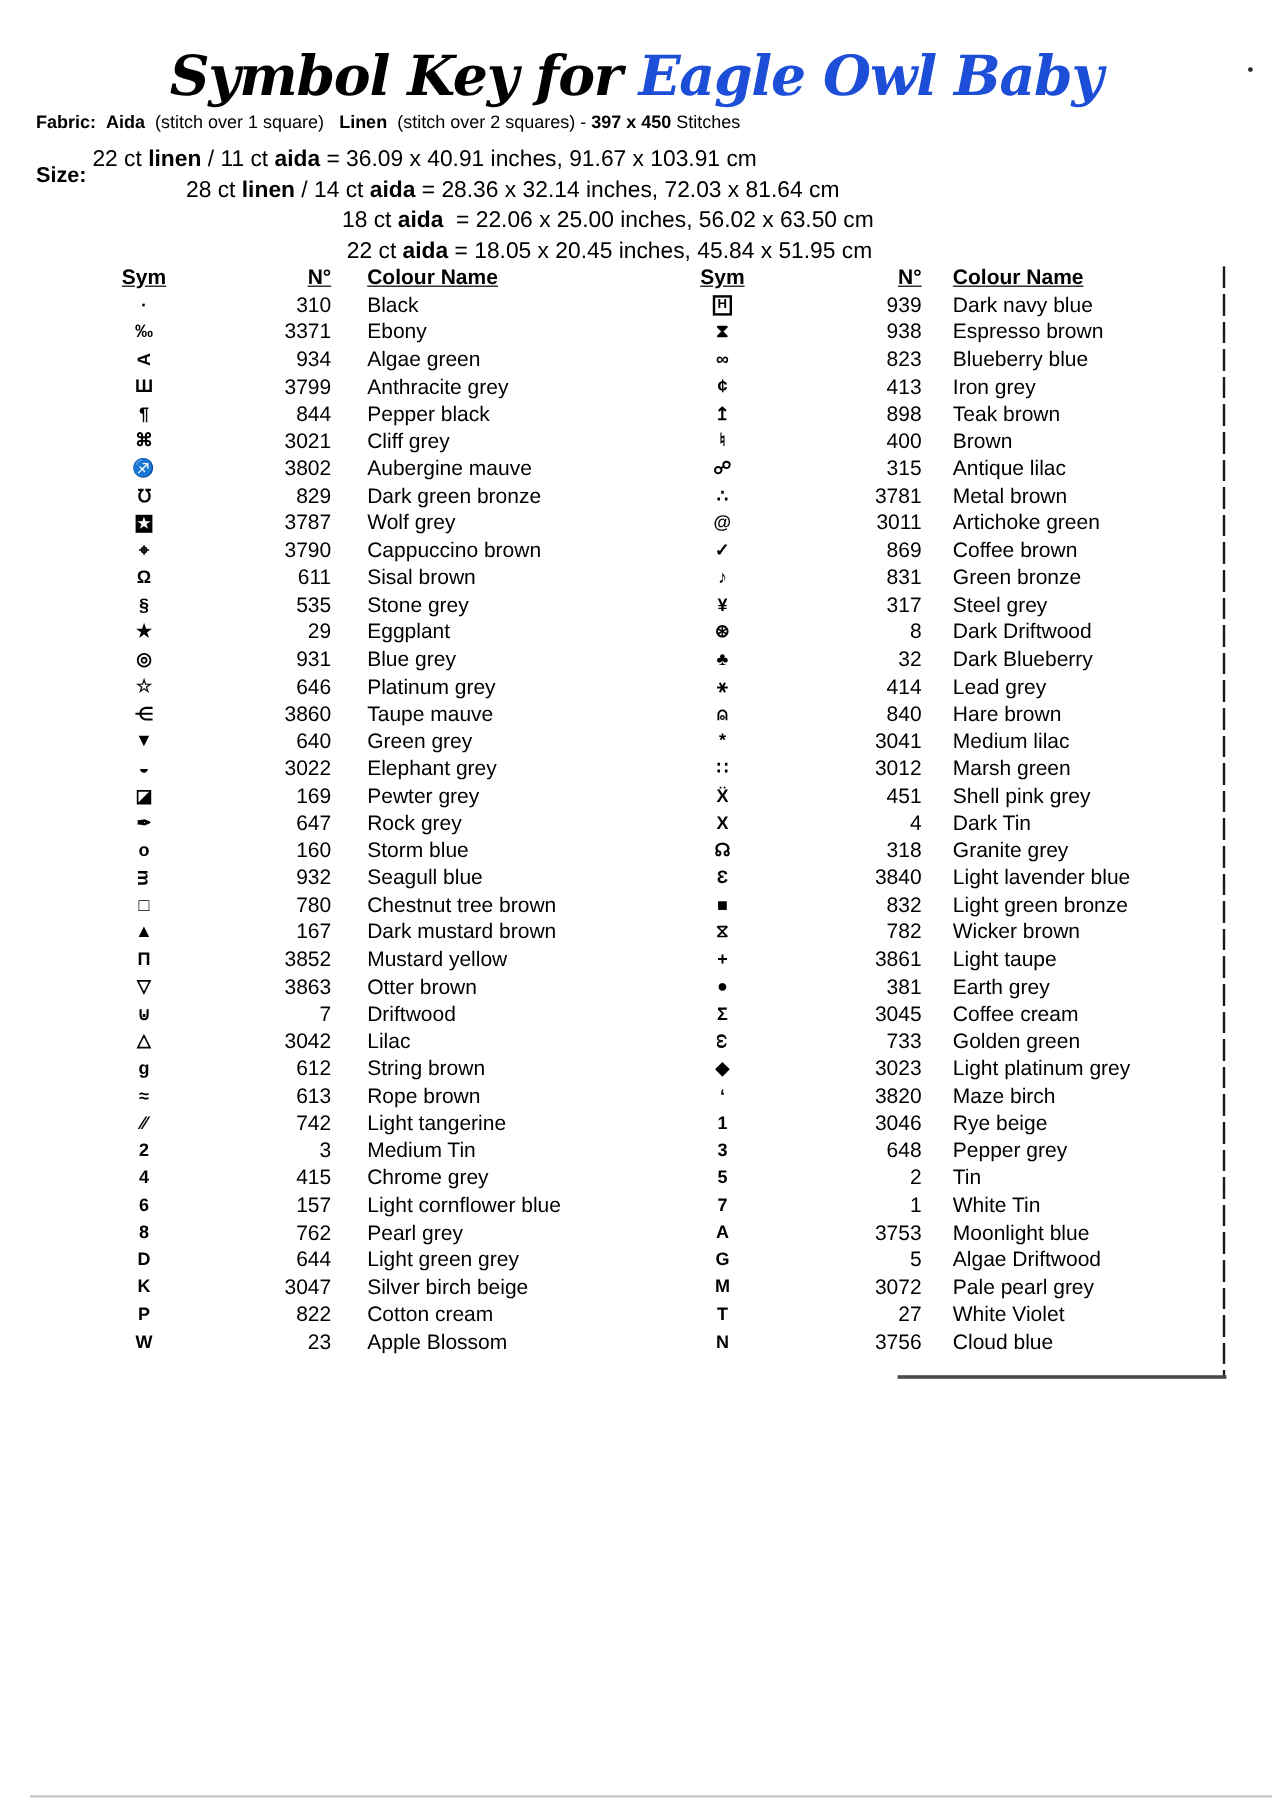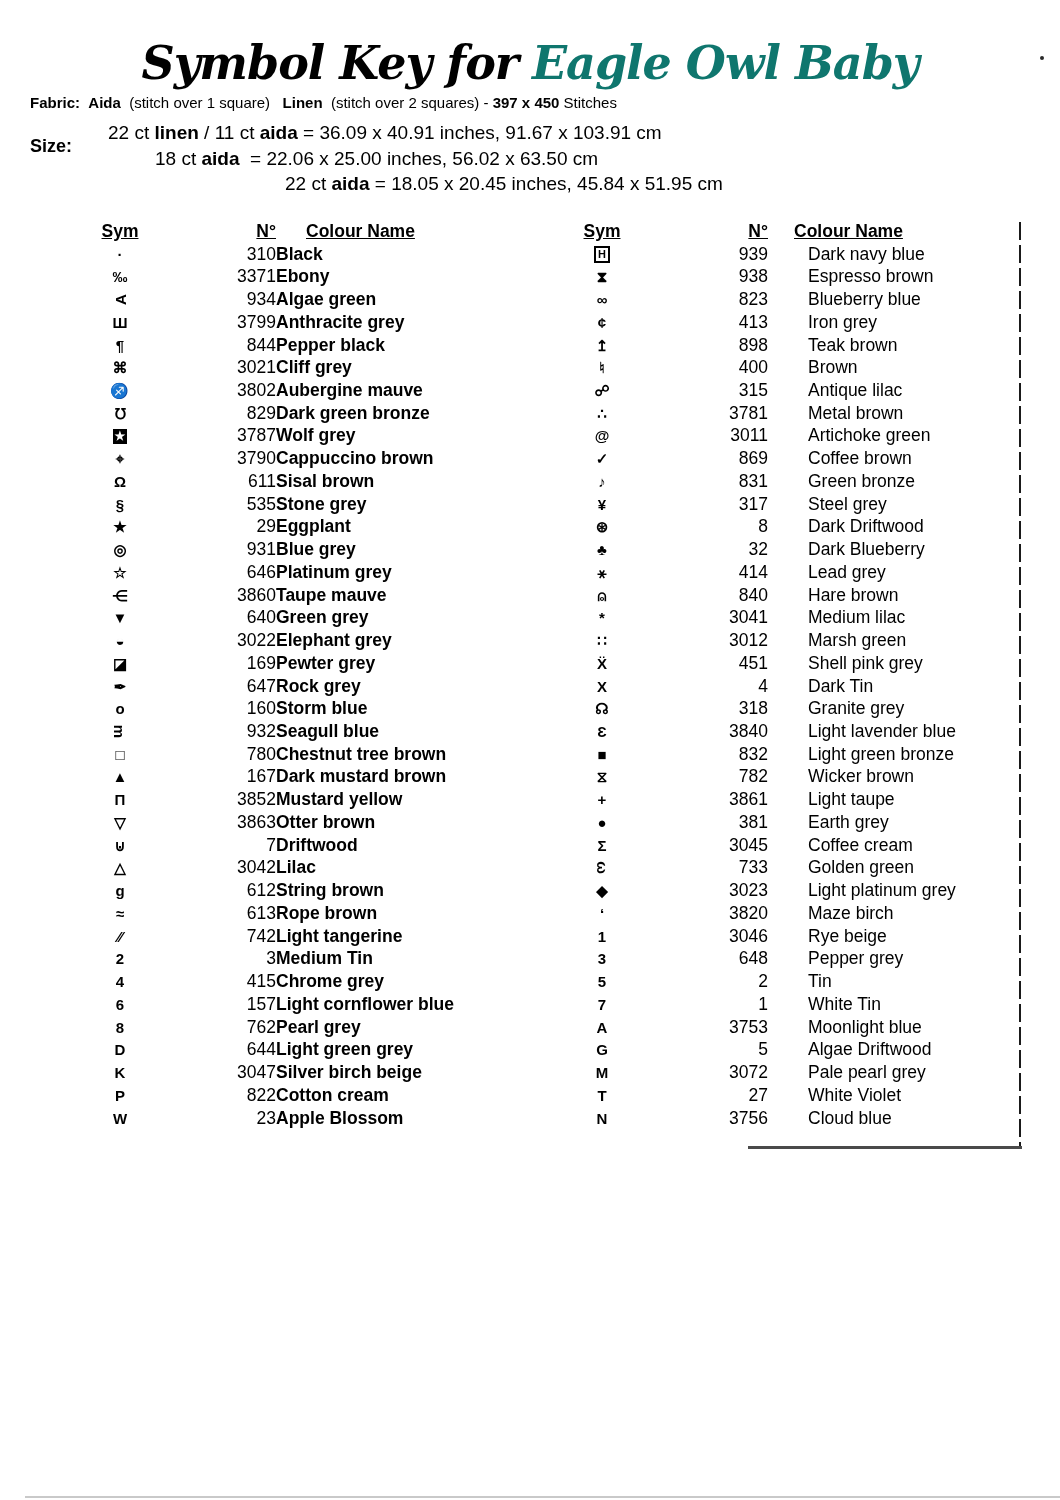--- a/index.html
+++ b/index.html
@@ -60,7 +60,7 @@
 <body>
 
 <div class="title">
-  <span>Symbol Key for</span><span class="accent" style="color: #0f766e;">Eagle Owl Baby</span>
+  <span>Symbol Key for</span><span class="accent" style="color: #1d4ed8;">Eagle Owl Baby</span>
 </div>
 
 <div class="fabric-line"><span class="b">Fabric:</span><span>&nbsp; </span><span class="b">Aida</span><span>&nbsp; (stitch over 1 square) &nbsp; </span><span class="b">Linen</span><span>&nbsp; (stitch over 2 squares) - </span><span class="b">397 x 450</span><span> Stitches</span></div>

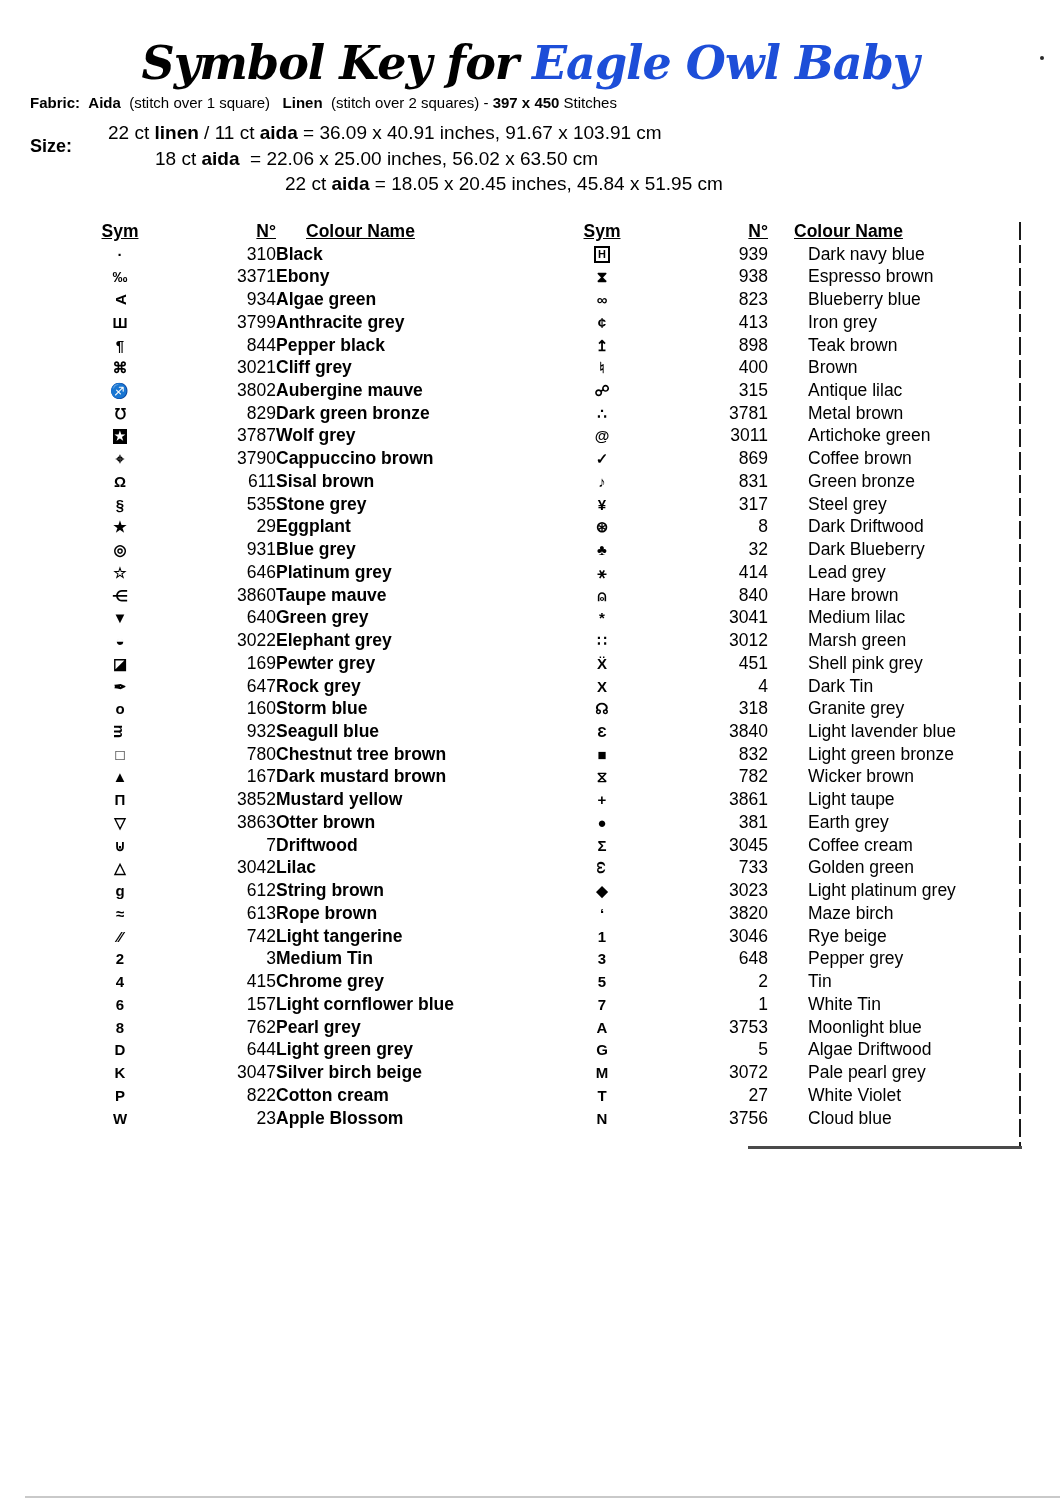--- a/index.html
+++ b/index.html
@@ -19,7 +19,7 @@
   .size-label{position:absolute;top:136px;left:30px;font-size:18px;font-weight:bold;}
   .size-lines{position:absolute;top:120px;left:0;font-size:19px;}
   .size-line{height:25.7px;line-height:25.7px;white-space:nowrap;}
-  .size-line:nth-child(1){margin-left:108px;}
+  .size-line:nth-child(1){margin-left:77px;}
   .size-line:nth-child(2){margin-left:155px;}
   .size-line:nth-child(3){margin-left:285px;}
   .size-line:nth-child(4){margin-left:289px;}

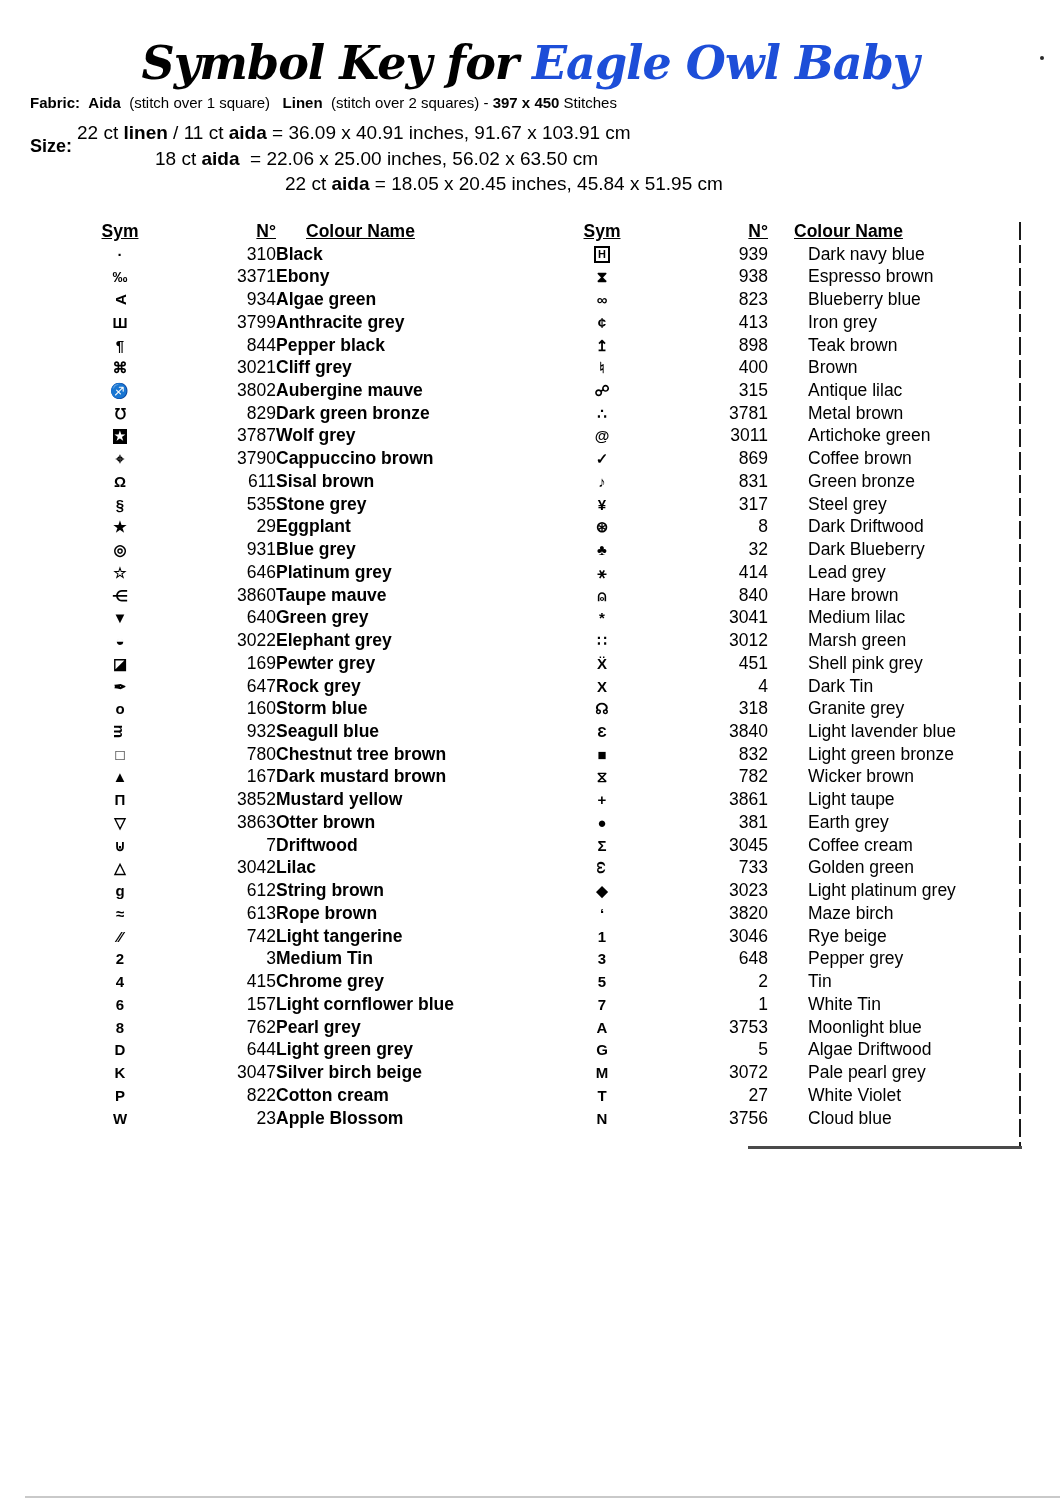--- a/index.html
+++ b/index.html
@@ -69,6 +69,7 @@
 
 <div class="size-lines">
     <div class="size-line"><span>22 ct </span><span class="b">linen</span><span> / 11 ct </span><span class="b">aida</span><span> = 36.09 x 40.91 inches, 91.67 x 103.91 cm</span></div>
+    <div class="size-line"><span>28 ct </span><span class="b">linen</span><span> / 14 ct </span><span class="b">aida</span><span> = 28.36 x 32.14 inches, 72.03 x 81.64 cm</span></div>
     <div class="size-line"><span>18 ct </span><span class="b">aida</span><span>&nbsp; = 22.06 x 25.00 inches, 56.02 x 63.50 cm</span></div>
     <div class="size-line"><span>22 ct </span><span class="b">aida</span><span> = 18.05 x 20.45 inches, 45.84 x 51.95 cm</span></div>
   </div>

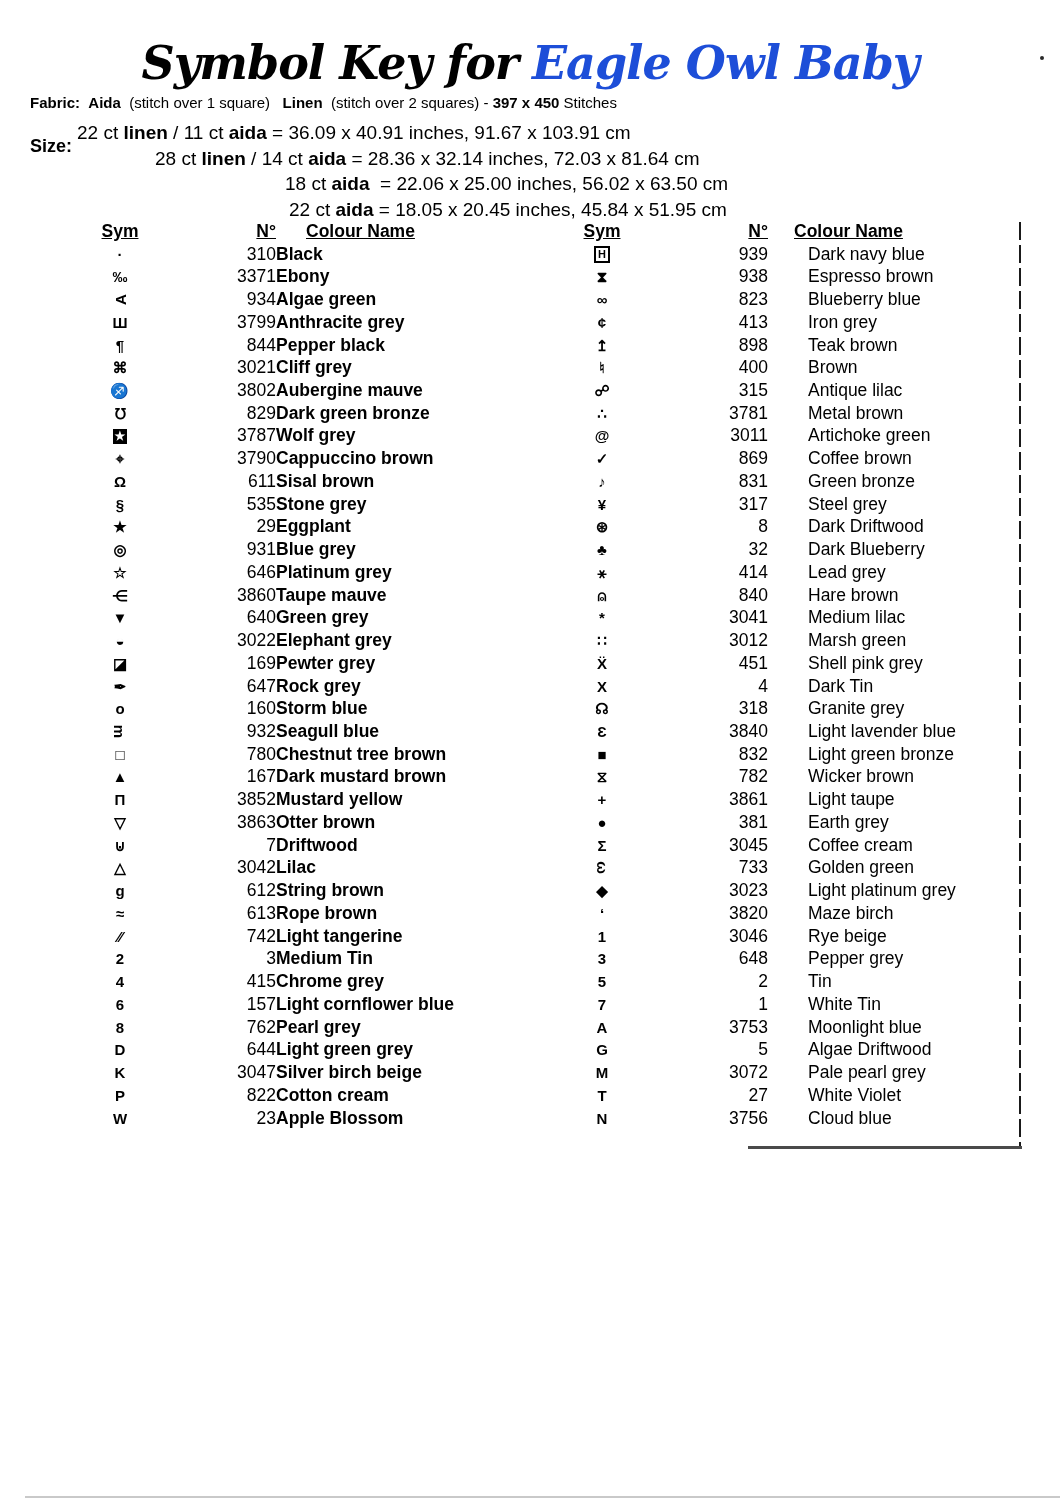--- a/index.html
+++ b/index.html
@@ -34,7 +34,7 @@
   .krow .sym{text-align:center;font-size:15px;font-weight:bold;line-height:1;}
   .krow .num{text-align:right;font-size:17.5px;}
   .krow .nam{font-size:17.5px;}
-  .ktable-left .nam{font-weight:bold;}
+  .ktable-left .nam{padding-left:30px;}
   .ktable-right .nam{padding-left:40px;}
   .khead{font-weight:bold;font-size:17.5px;}
   .khead .hsym{text-align:center;text-decoration:underline;font-size:17.5px;}

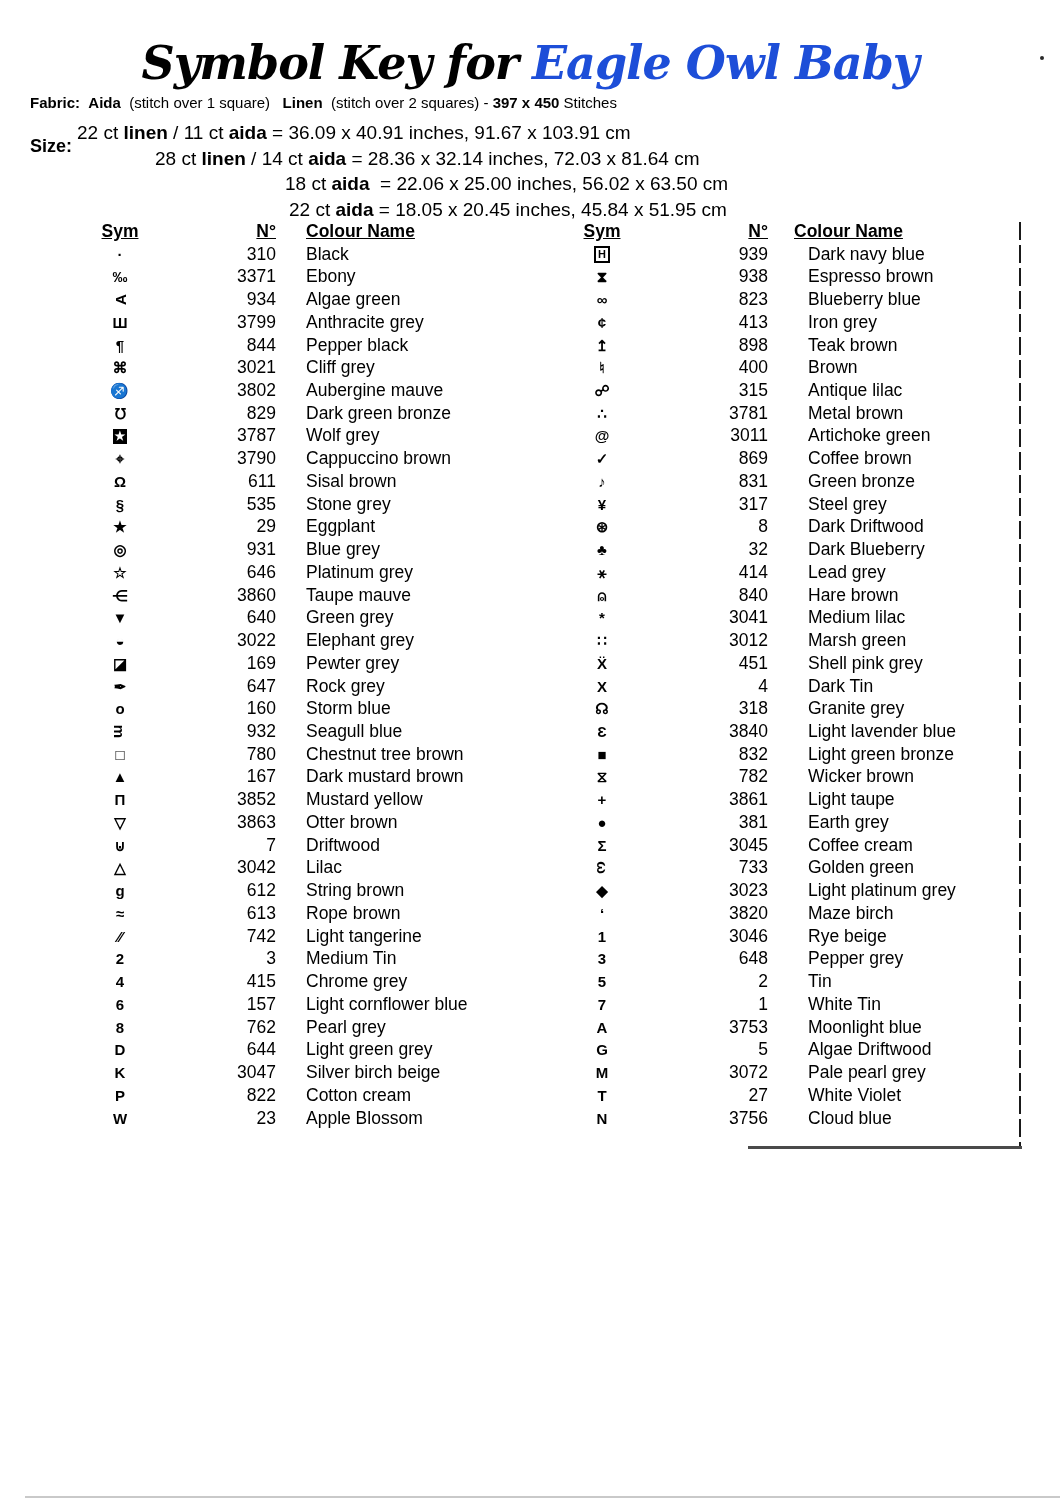--- a/index.html
+++ b/index.html
@@ -35,7 +35,7 @@
   .krow .num{text-align:right;font-size:17.5px;}
   .krow .nam{font-size:17.5px;}
   .ktable-left .nam{padding-left:30px;}
-  .ktable-right .nam{padding-left:40px;}
+  .ktable-right .nam{padding-left:26px;}
   .khead{font-weight:bold;font-size:17.5px;}
   .khead .hsym{text-align:center;text-decoration:underline;font-size:17.5px;}
   .khead .hnum{text-align:right;text-decoration:underline;}

